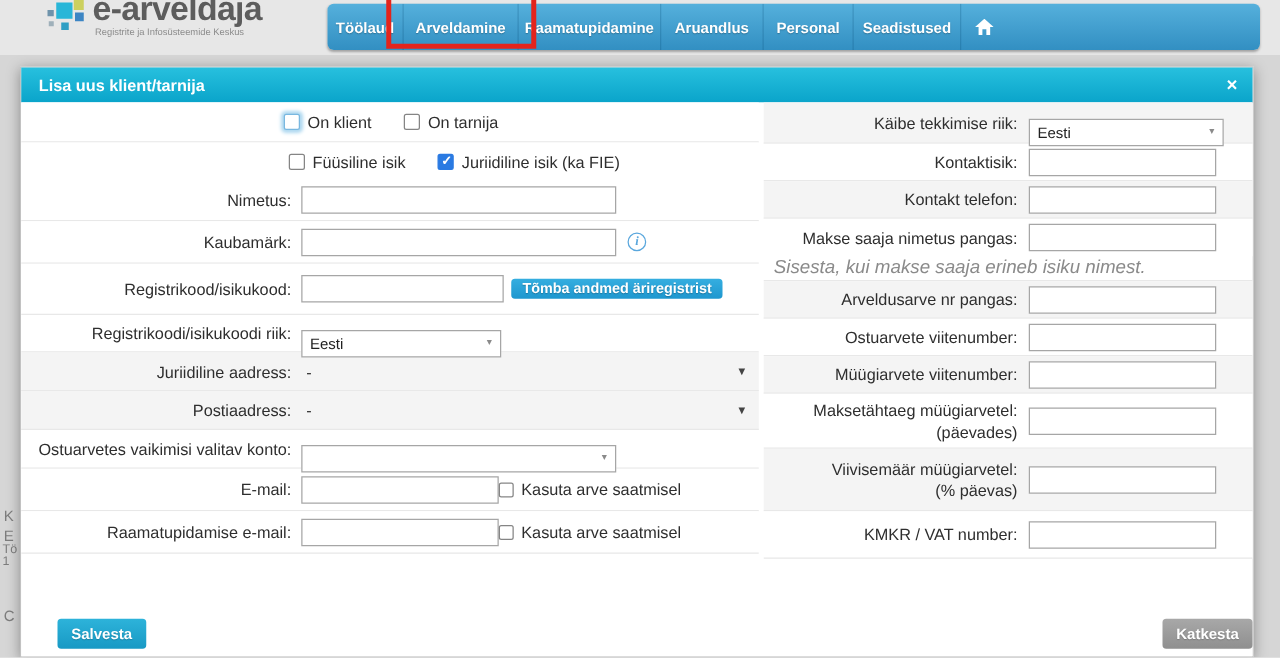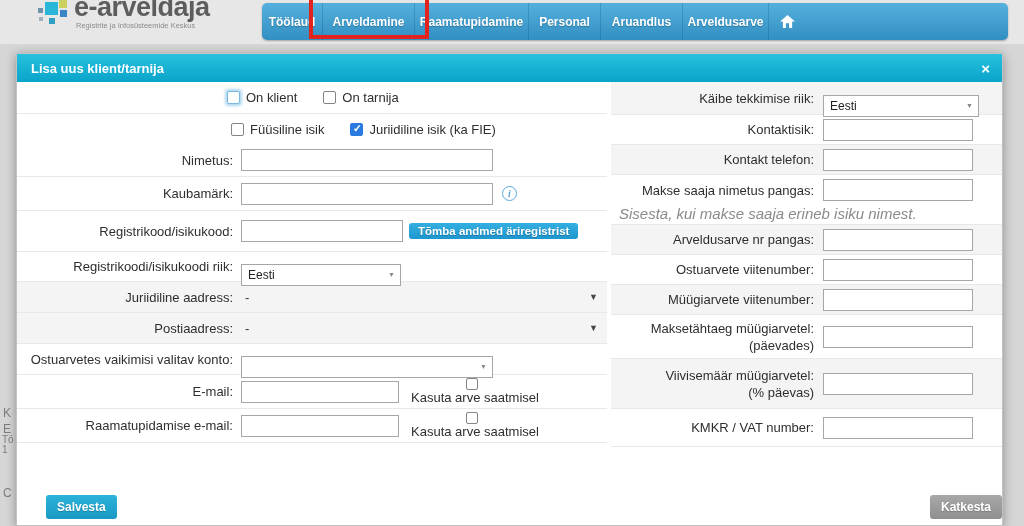--- a/index.html
+++ b/index.html
@@ -142,8 +142,8 @@
       <div class="tab t0">Töölaud</div>
       <div class="tab t1">Arveldamine</div>
       <div class="tab t2">Raamatupidamine</div>
+      <div class="tab t3">Aruandlus</div>
       <div class="tab t4">Personal</div>
-      <div class="tab t3">Aruandlus</div>
       <div class="tab t5">Arveldusarve</div>
       <div class="tab t7">
         <span style="display:flex">

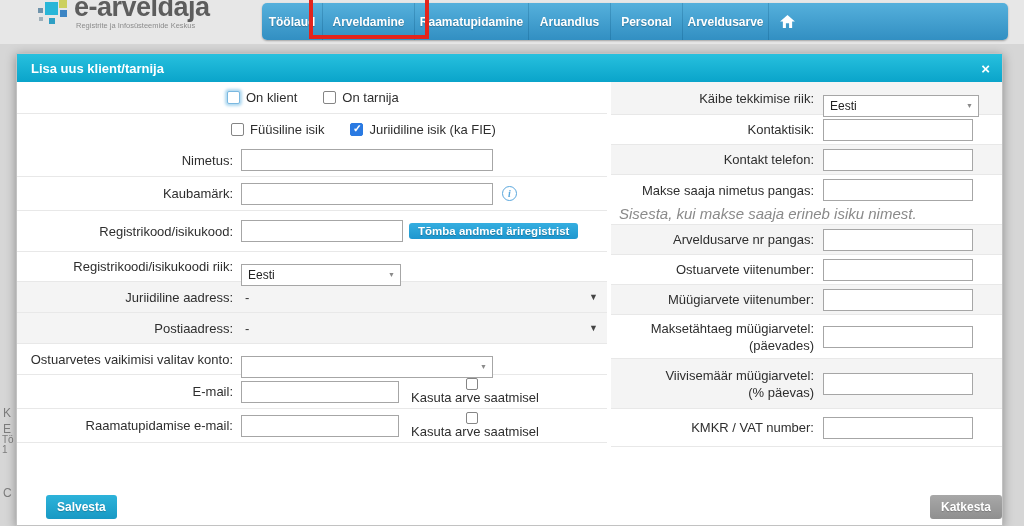--- a/index.html
+++ b/index.html
@@ -144,7 +144,7 @@
       <div class="tab t2">Raamatupidamine</div>
       <div class="tab t3">Aruandlus</div>
       <div class="tab t4">Personal</div>
-      <div class="tab t5">Arveldusarve</div>
+      <div class="tab t5">Seadistused</div>
       <div class="tab t7">
         <span style="display:flex">
           <svg viewBox="0 0 16 14" width="15" height="13">

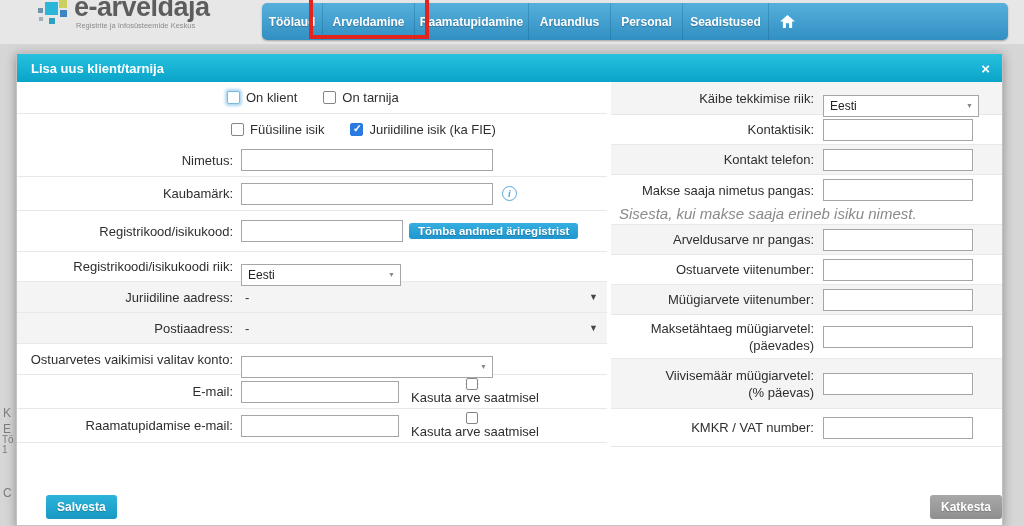--- a/index.html
+++ b/index.html
@@ -103,7 +103,7 @@
   .comment-row .lab { padding-top:2px; }
   .comment-note { margin-top:8px; }
   textarea.inp { height:44px; resize:none; padding-top:2px; }
-  .side-cb { margin-left:12px; display:flex; align-items:center;flex-direction:column; }
+  .side-cb { display:flex; align-items:center; }
   .side-cb .cb { width:12px; height:12px; margin-right:6px; }
   .side-cb .cblab { margin-right:0; }
   .payee-note-line { padding-left:8px; height:19px; display:flex; align-items:flex-start; }

